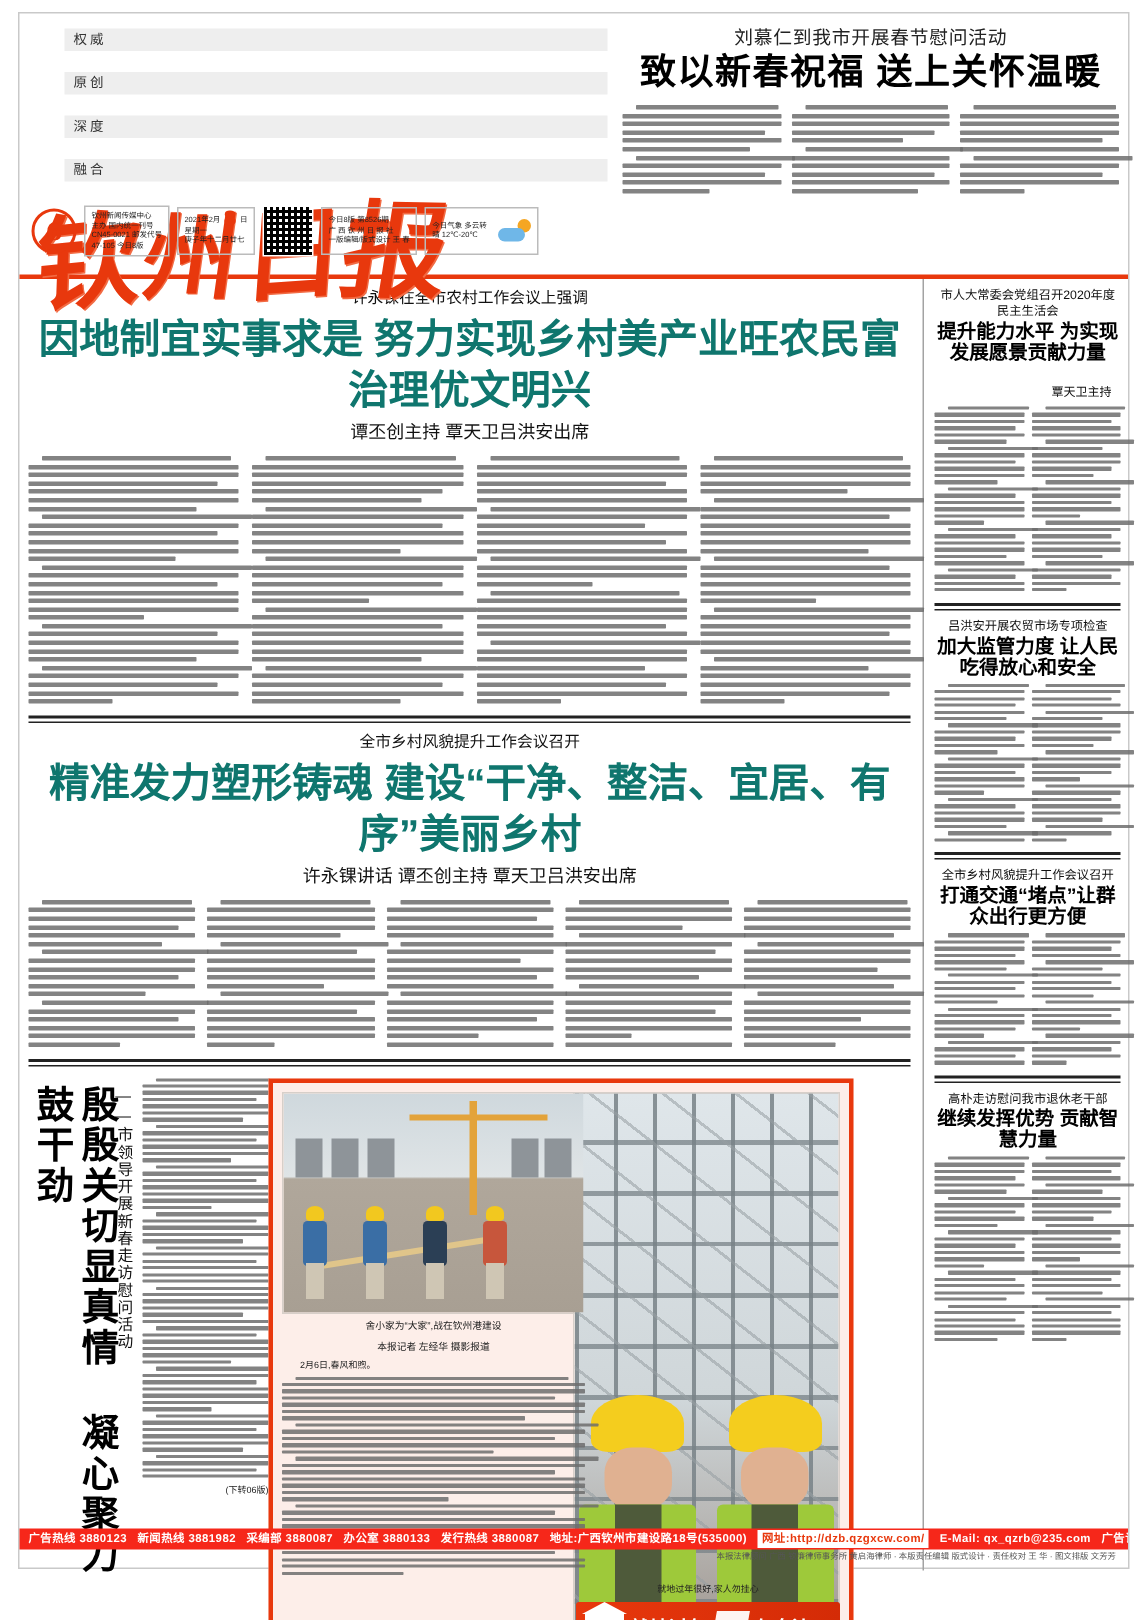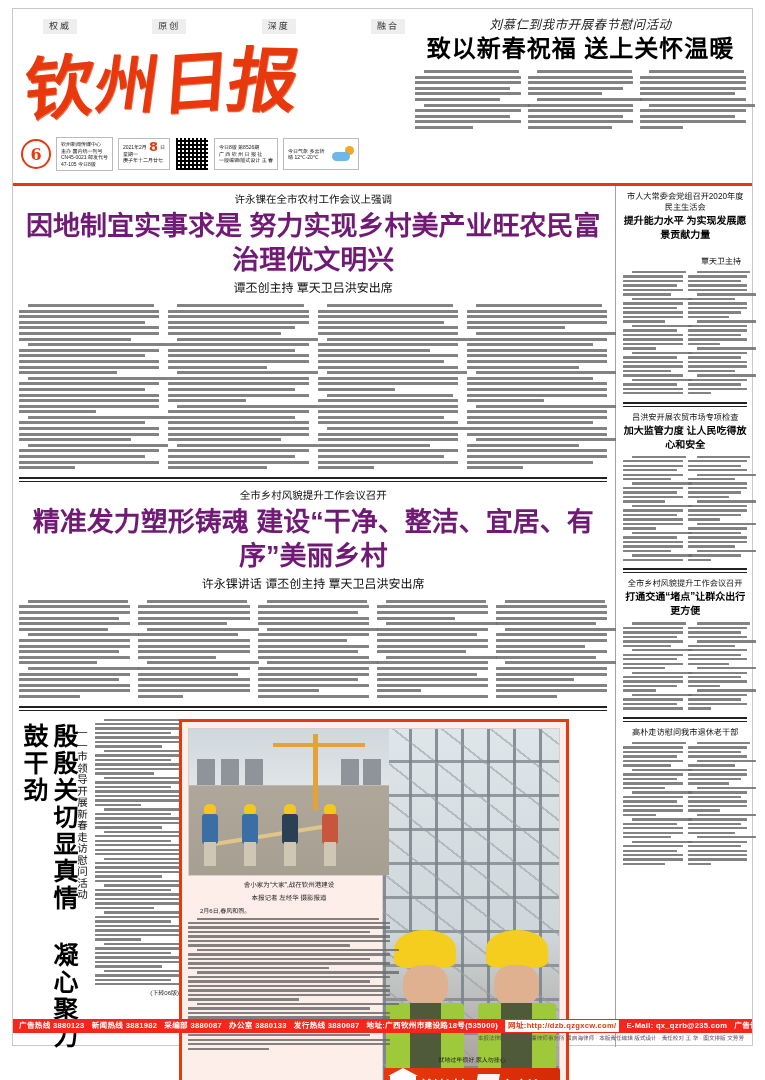--- a/index.html
+++ b/index.html
@@ -11,7 +11,7 @@
   
   .masthead{display:flex;height:172px;box-sizing:border-box;border-bottom:none;}
   .mast-left{width:392px;position:relative;}
-  .slogans{display:flex;gap:14px;justify-content:space-between;padding-top:10px;padding-left:30px;}
+  .slogans{display:flex;gap:14px;justify-content:space-between;padding-top:10px;padding-left:30px;flex-direction:column;}
   .slogan{background:#eeeeee;color:#333;font-size:9px;letter-spacing:2px;padding:2px 6px;line-height:11px;}
   .logo-wrap{position:relative;height:92px;}
   .logo{position:absolute;left:14px;top:-4px;font-family:"DejaVu Serif","Liberation Serif",serif;

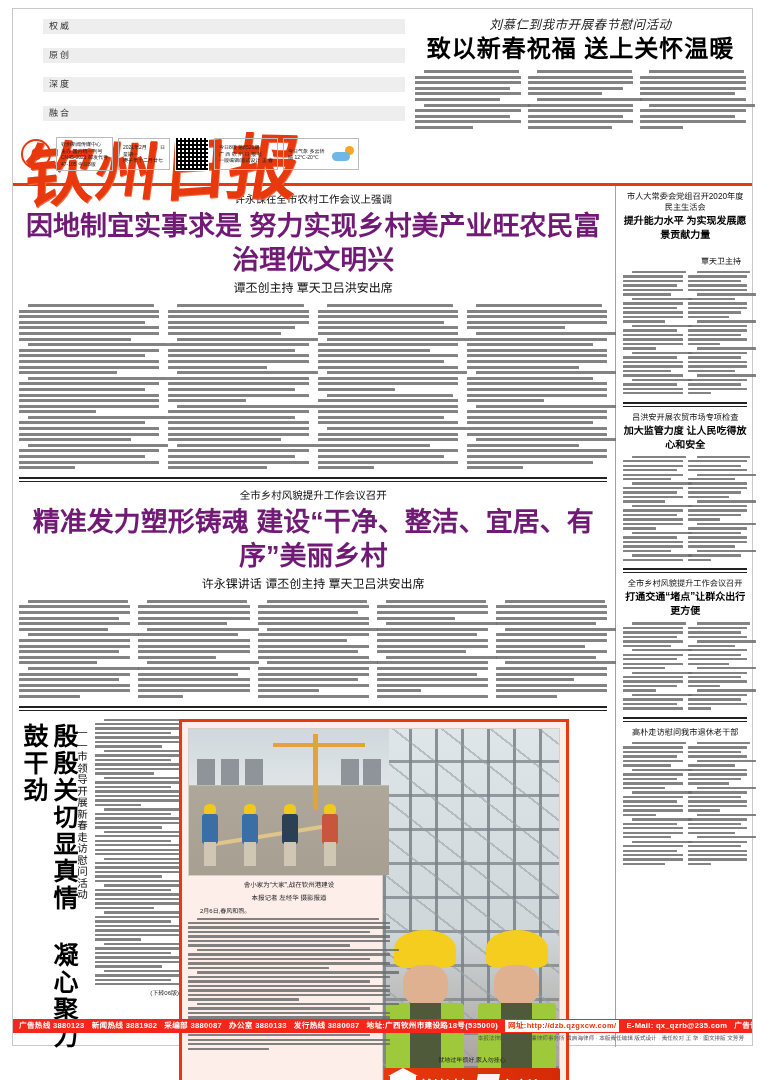--- a/index.html
+++ b/index.html
@@ -41,7 +41,7 @@
   .wcloud{position:absolute;left:0;bottom:1px;width:18px;height:9px;border-radius:6px;background:#6fb7e8;}
 
   .mast-right{flex:1;padding:8px 6px 0 10px;border-left:none;}
-  .hr-kicker{text-align:center;font-size:12.5px;color:#222;line-height:16px;letter-spacing:0.5px;font-style:italic;}
+  .hr-kicker{text-align:center;font-size:12.5px;color:#222;line-height:16px;letter-spacing:0.5px;}
   .hr-title{text-align:center;font-size:24px;font-weight:bold;line-height:30px;letter-spacing:1px;margin-top:1px;color:#000;}
   .hr-cols{display:flex;gap:7px;margin-top:6px;}
   .hr-cols .col{flex:1;}

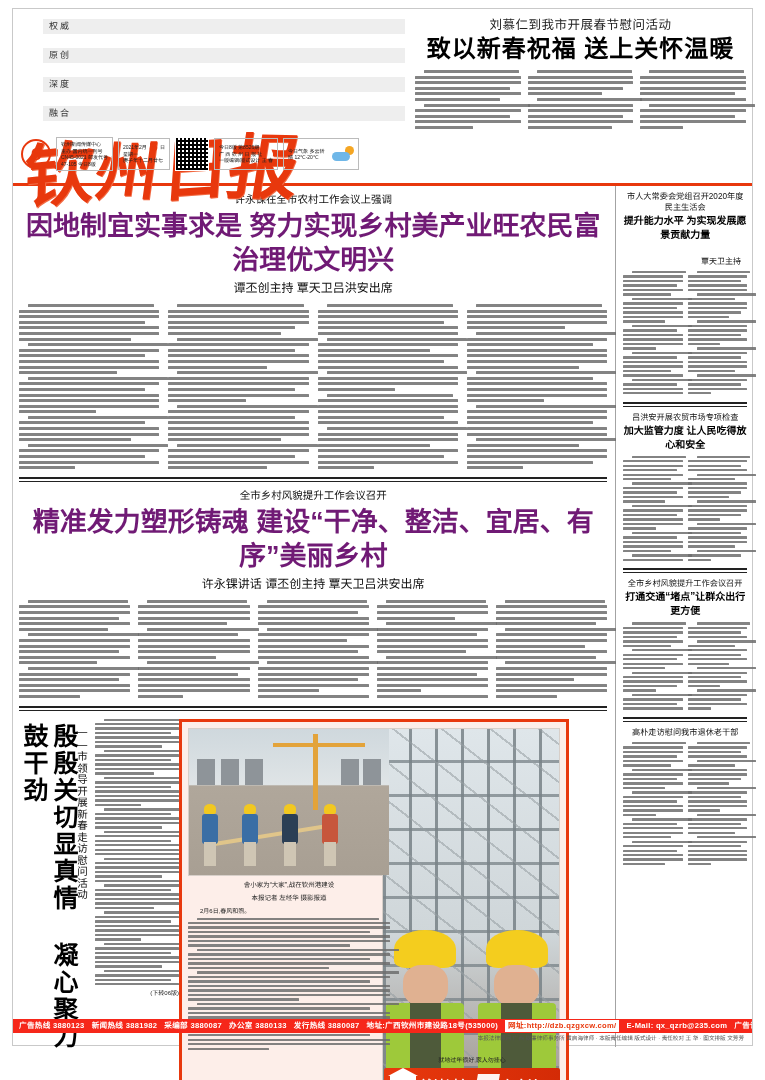--- a/index.html
+++ b/index.html
@@ -61,7 +61,7 @@
   .right-zone{width:136px;box-sizing:border-box;padding:0 5px 0 7px;}
 
   .story-kicker{text-align:center;font-size:10.5px;line-height:15px;color:#111;margin-top:6px;}
-  .story-head{text-align:center;font-weight:bold;font-size:27px;line-height:34px;letter-spacing:0px;margin:2px 0 0;color:#701a75;}
+  .story-head{text-align:center;font-weight:bold;font-size:27px;line-height:34px;letter-spacing:0px;margin:2px 0 0;color:#0f766e;}
   .story-sub{text-align:center;font-size:12px;line-height:18px;margin-top:2px;color:#111;}
 
   .cols4{display:flex;gap:9px;margin-top:7px;}

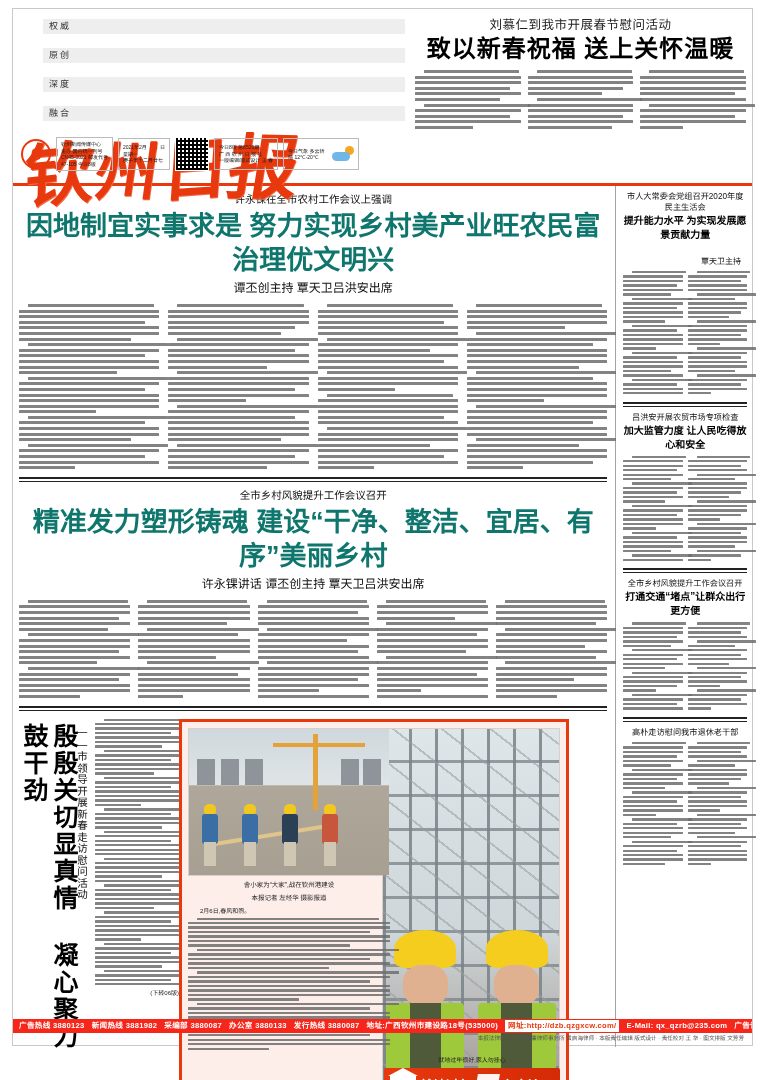--- a/index.html
+++ b/index.html
@@ -71,7 +71,7 @@
 
   
   .rb-kicker{text-align:center;font-size:8.2px;line-height:11px;color:#111;}
-  .rb-head{text-align:center;font-weight:bold;font-size:10px;line-height:14px;color:#000;margin-top:1px;}
+  .rb-head{text-align:center;font-weight:bold;font-size:13px;line-height:14px;color:#000;margin-top:1px;}
   .rb-sub{text-align:right;font-size:8px;line-height:11px;margin-top:14px;padding-right:6px;}
   .rb-cols{display:flex;gap:5px;margin-top:4px;}
   .rb-cols .col{flex:1;}

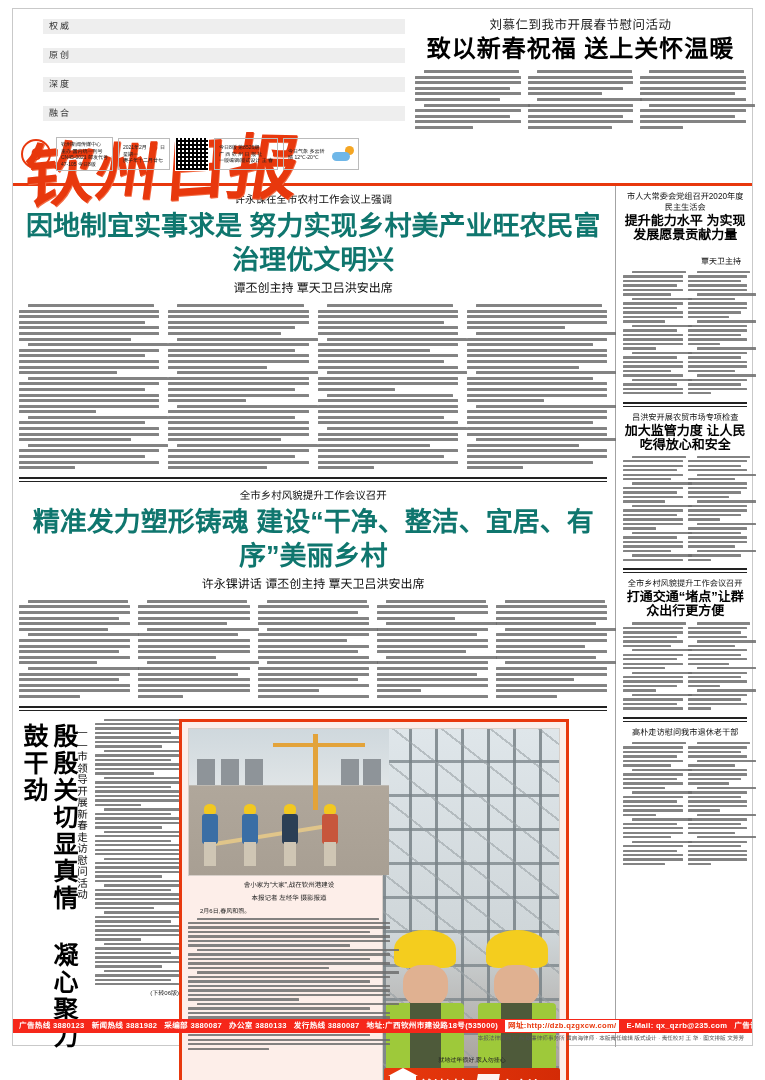--- a/index.html
+++ b/index.html
@@ -906,6 +906,7 @@
 
       <div>
         <div class="rb-kicker">高朴走访慰问我市退休老干部</div>
+        <div class="rb-head">继续发挥优势  贡献智慧力量</div>
         <div class="rb-cols">
           <div class="col">
             <div class="ln i sm s90"></div>

